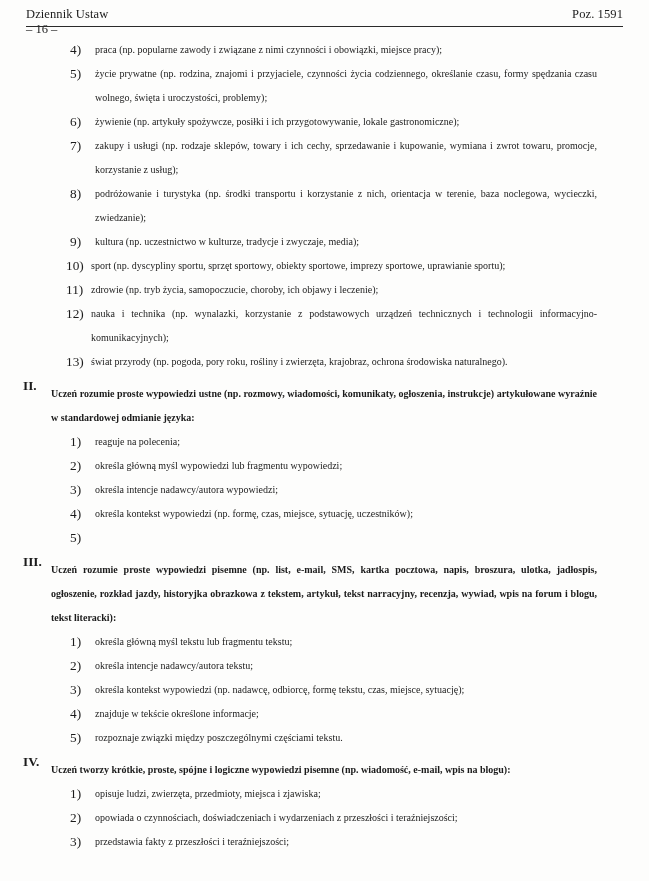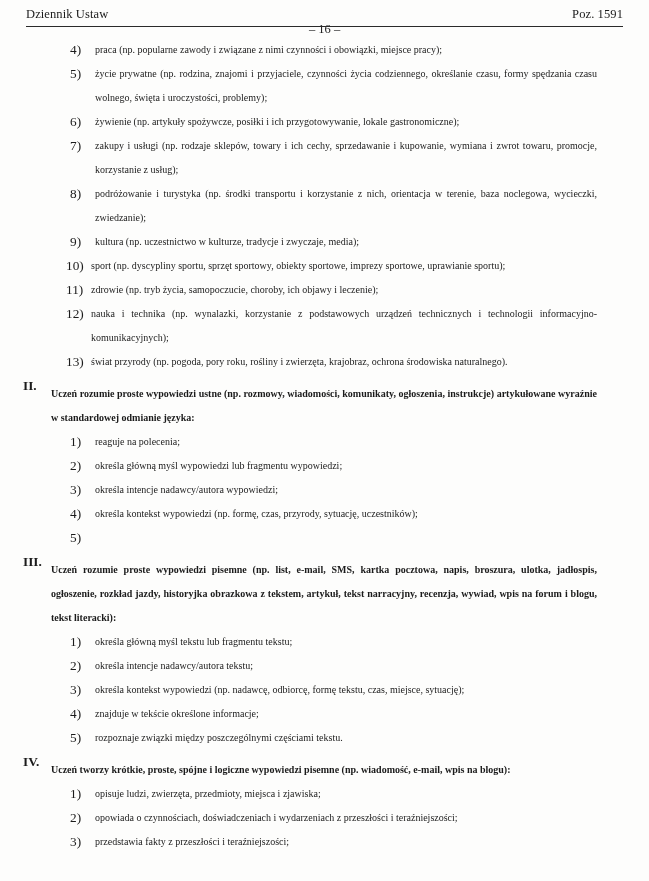--- a/index.html
+++ b/index.html
@@ -36,7 +36,7 @@
   .page-header .hdr-center {
     position: absolute;
     left: 0; right: 0;
-    text-align: center;
+    text-align: left;
     font-size: 12.5px;
     line-height: 15px;
     pointer-events: none;

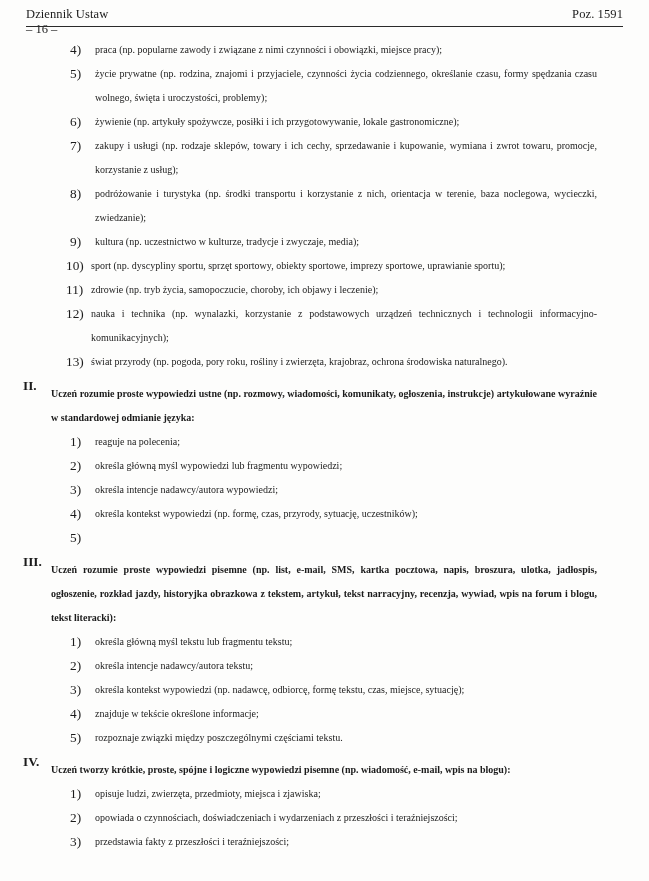--- a/index.html
+++ b/index.html
@@ -183,7 +183,7 @@
     </div>
     <div class="row num-item">
       <span class="marker">4)</span>
-      <span class="body-text last-line-left">określa kontekst wypowiedzi (np. formę, czas, przyrody, sytuację, uczestników);</span>
+      <span class="body-text last-line-left">określa kontekst wypowiedzi (np. formę, czas, miejsce, sytuację, uczestników);</span>
     </div>
     <div class="row num-item">
       <span class="marker">5)</span>

